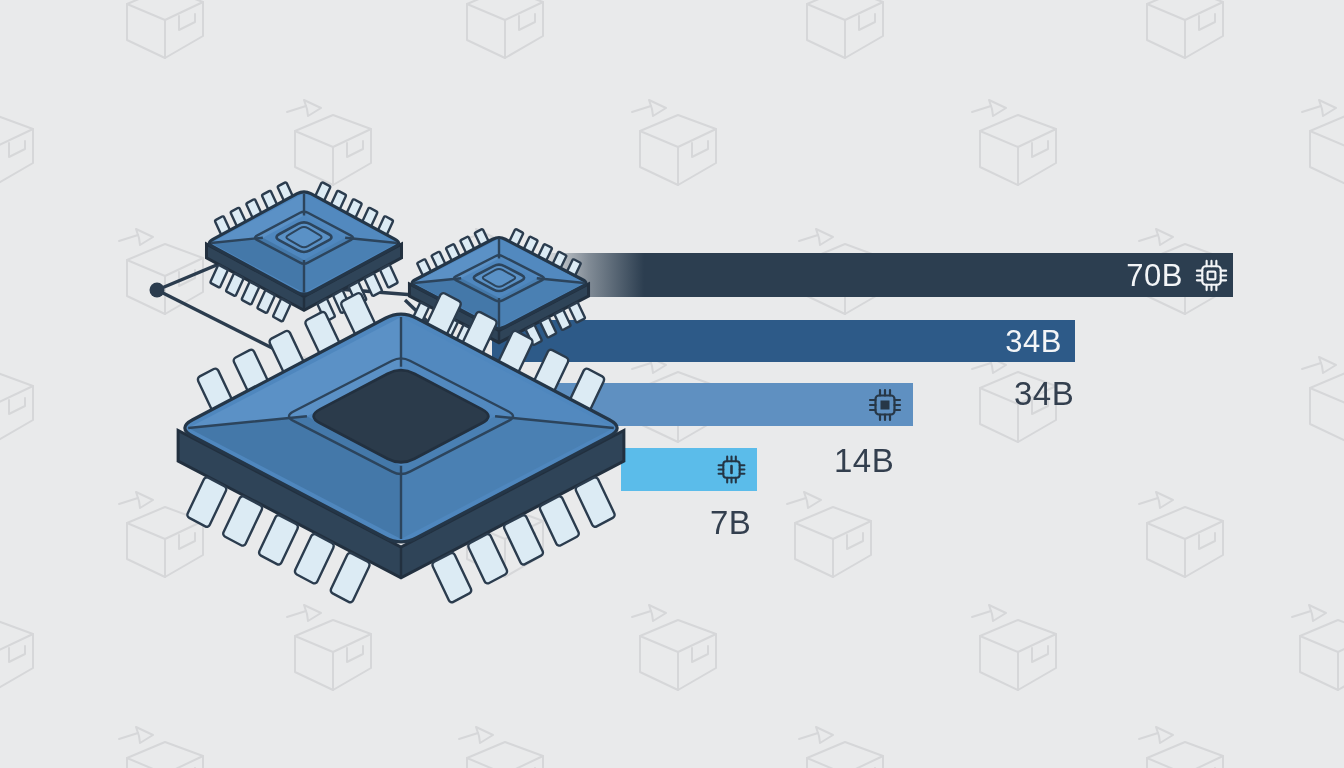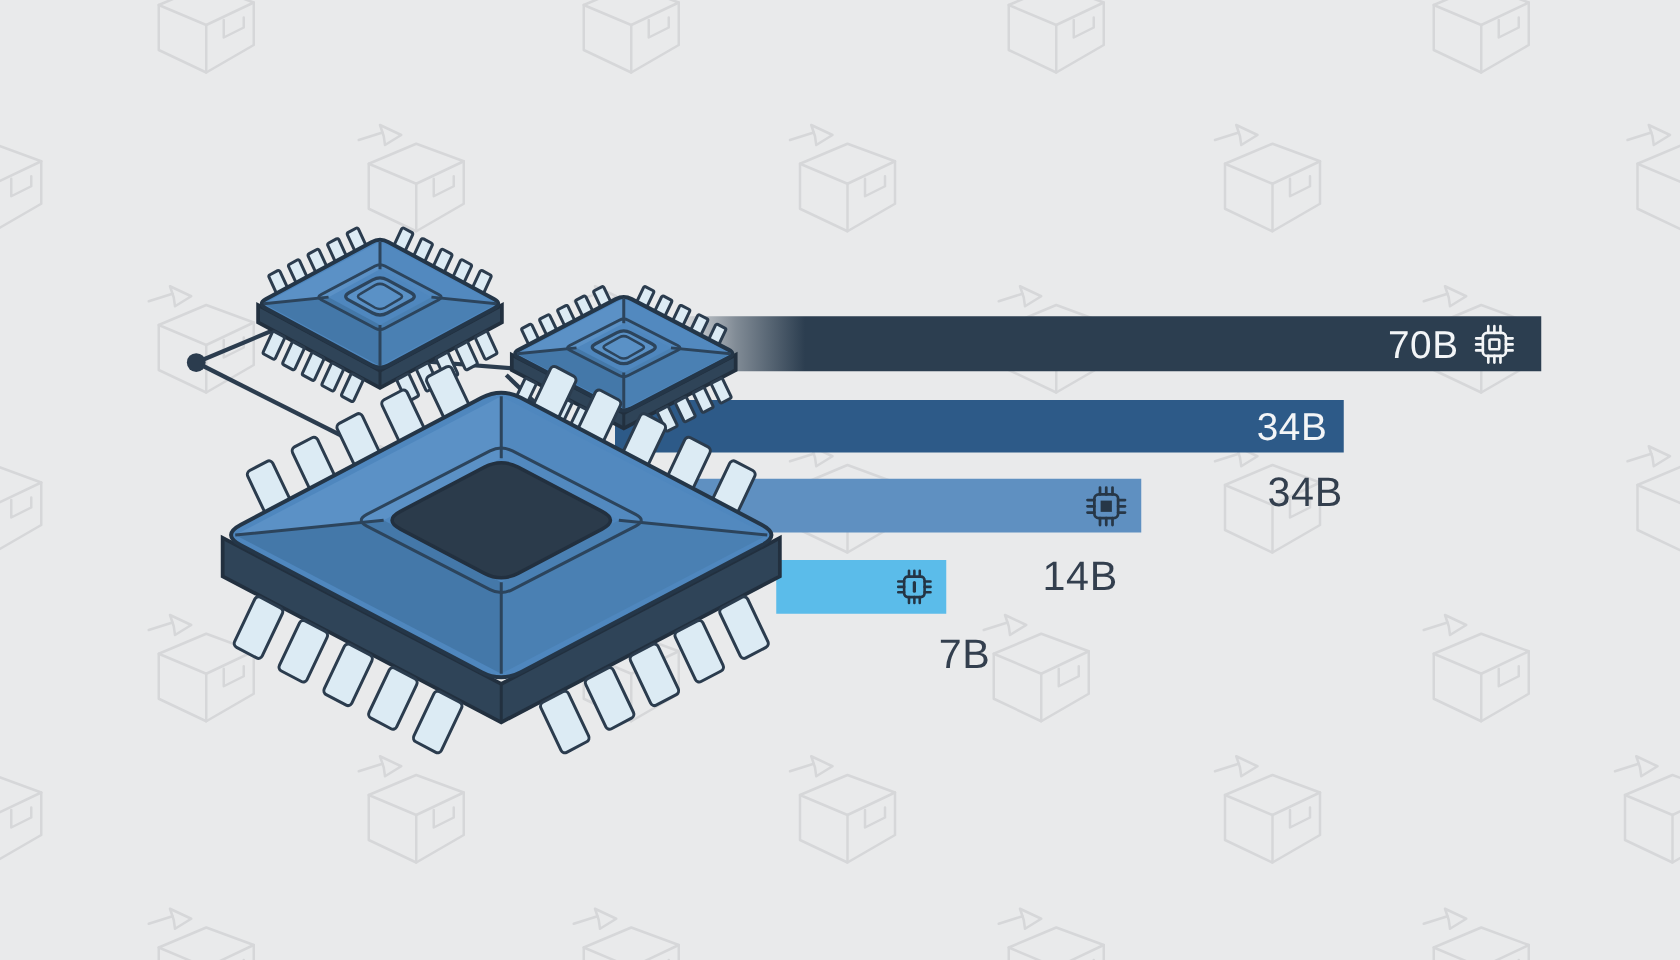--- a/index.html
+++ b/index.html
@@ -13,7 +13,7 @@
   .bar{position:absolute;display:flex;align-items:center;justify-content:flex-end;box-sizing:border-box;}
   .bar-70b{left:540px;top:253px;width:693px;height:44px;
     background:linear-gradient(90deg, rgba(44,62,80,0) 0%, rgba(44,62,80,.55) 7%, #2c3e50 15%);
-    color:#f3f5f7;gap:11px;padding-right:20px;}
+    color:#f3f5f7;gap:11px;padding-right:4px;}
   .bar-34b{left:492px;top:320px;width:583px;height:42px;background:#2d5a88;color:#f3f5f7;padding-right:13px;}
   .bar-13b{left:556px;top:383px;width:357px;height:43px;background:#5f90c1;color:#273747;padding-right:10px;}
   .bar-7b {left:621px;top:448px;width:136px;height:43px;background:#5bbcea;color:#243545;padding-right:10px;}

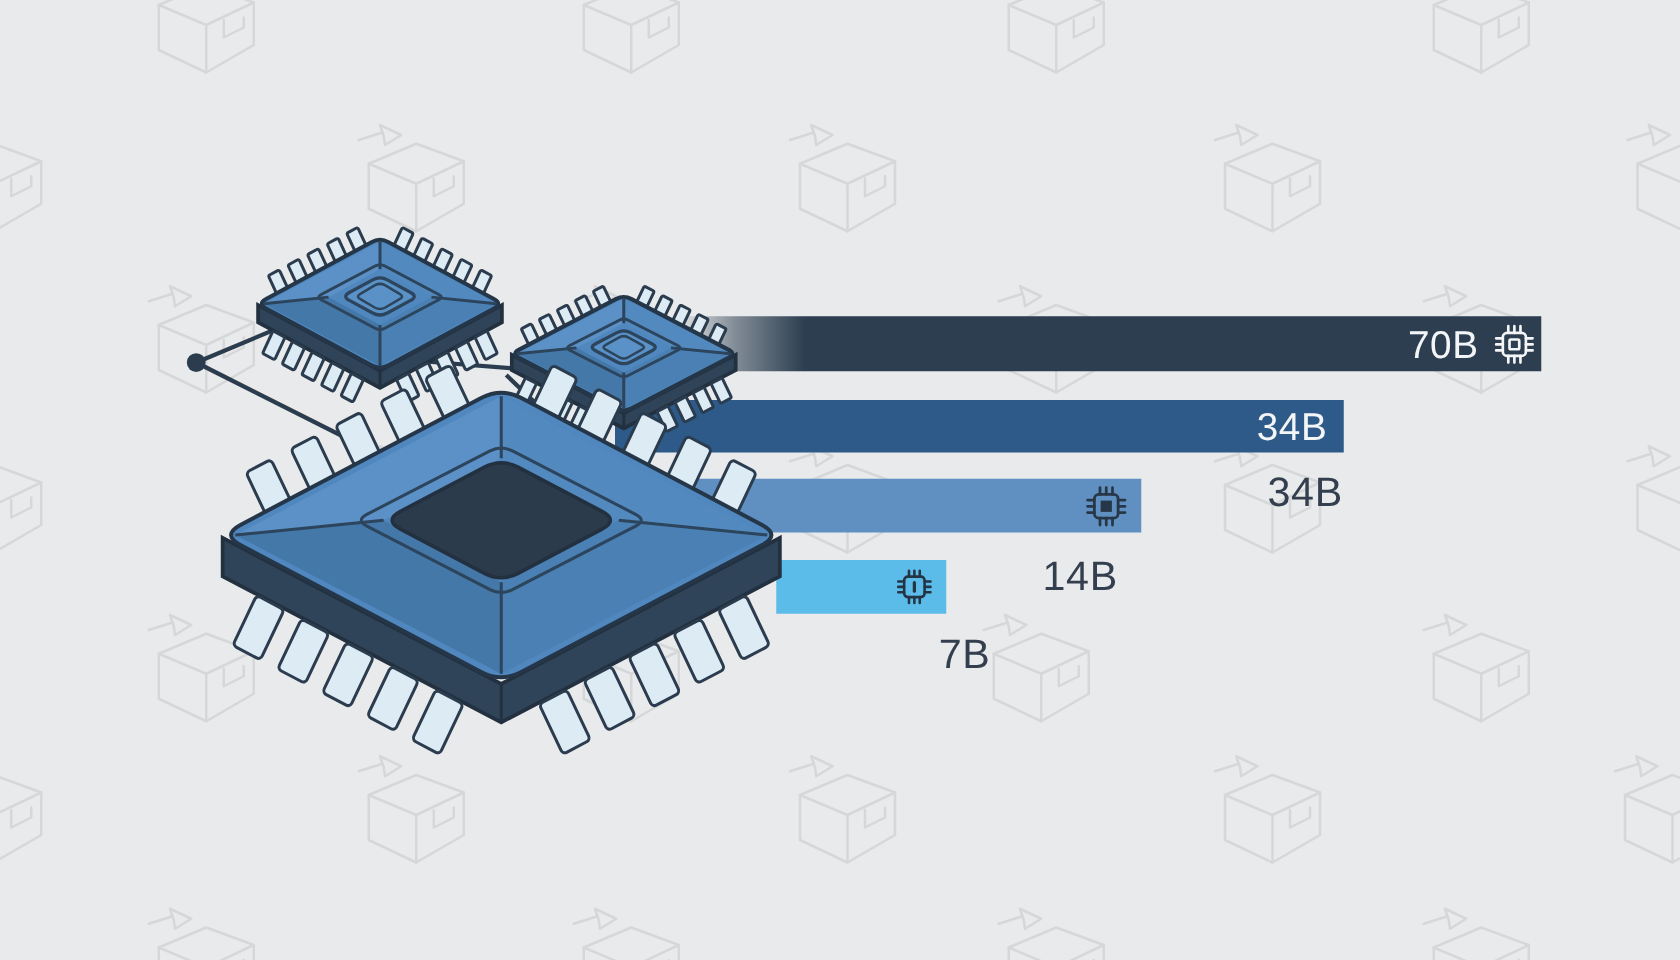--- a/index.html
+++ b/index.html
@@ -23,7 +23,7 @@
   .val{position:absolute;color:#333f4e;font-size:33px;font-weight:500;letter-spacing:.5px;line-height:1;}
   .val-34b{left:1014px;top:377px;}
   .val-13b{left:834px;top:444px;}
-  .val-7b{left:710px;top:506px;margin-left:41px;}
+  .val-7b{left:710px;top:506px;}
   
   .pattern-svg{color:#d6d7d9;}
   .chips path,.chips rect,.chips line,.chips circle{vector-effect:non-scaling-stroke;}

